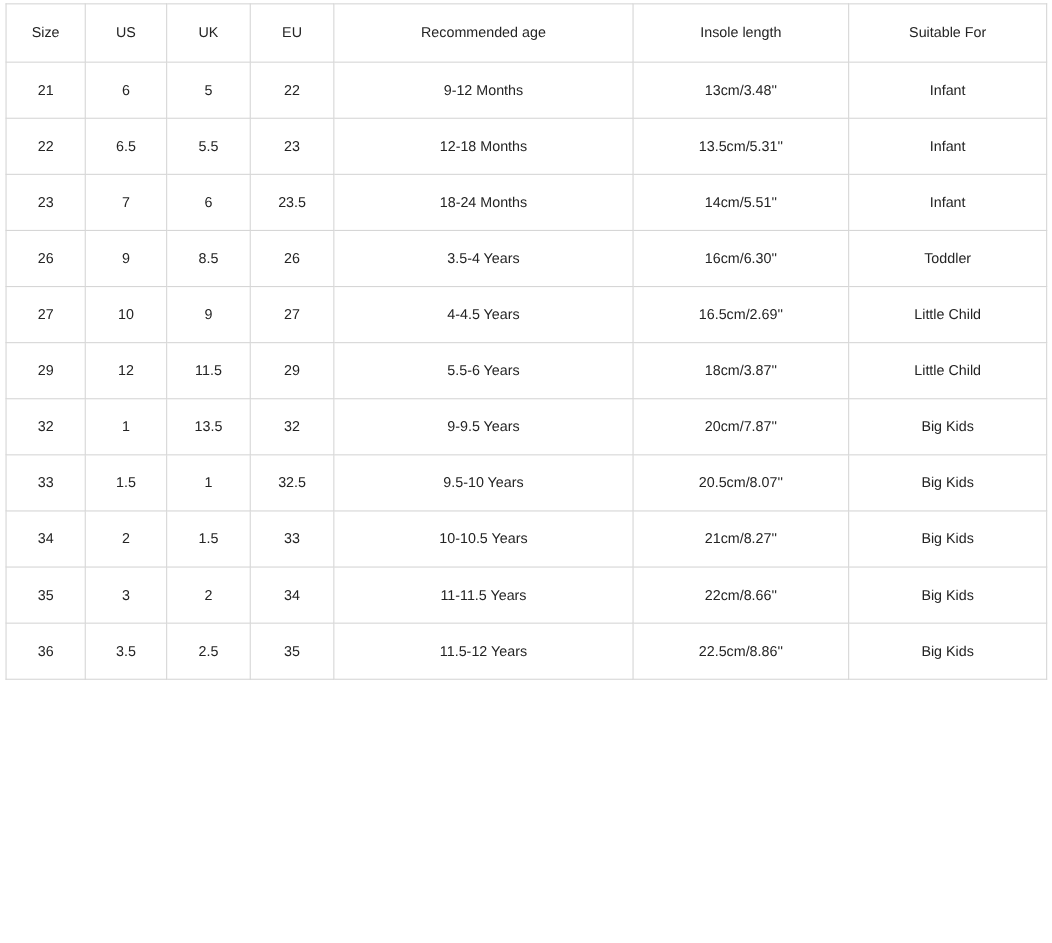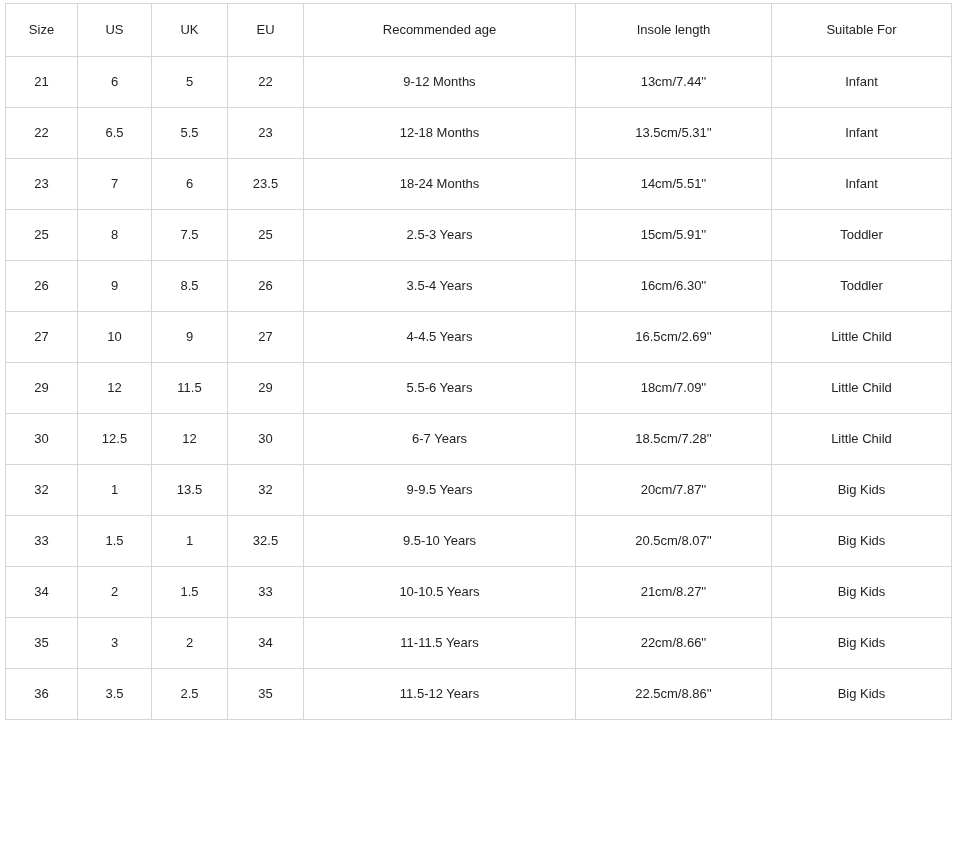--- a/index.html
+++ b/index.html
@@ -85,7 +85,7 @@
         <td>5</td>
         <td>22</td>
         <td>9-12 Months</td>
-        <td>13cm/7.44''</td>
+        <td>13cm/3.48''</td>
         <td>Infant</td>
       </tr>
       <tr>

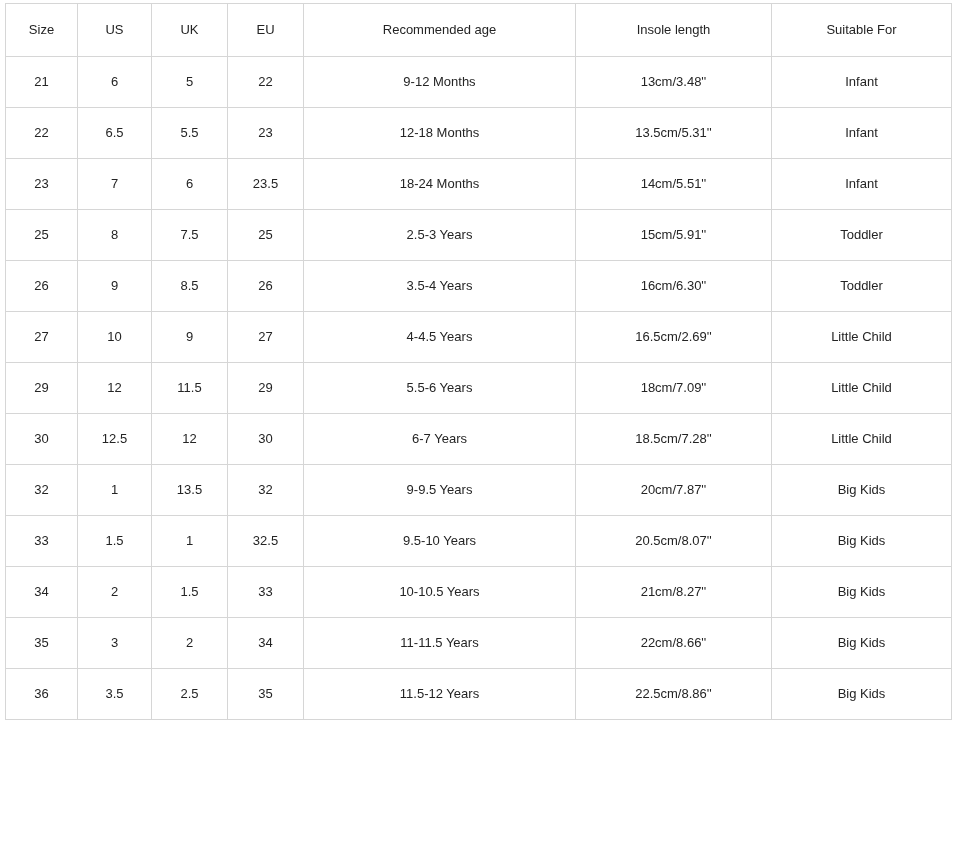--- a/index.html
+++ b/index.html
@@ -107,15 +107,6 @@
         <td>Infant</td>
       </tr>
       <tr>
-        <td>25</td>
-        <td>8</td>
-        <td>7.5</td>
-        <td>25</td>
-        <td>2.5-3 Years</td>
-        <td>15cm/5.91''</td>
-        <td>Toddler</td>
-      </tr>
-      <tr>
         <td>26</td>
         <td>9</td>
         <td>8.5</td>

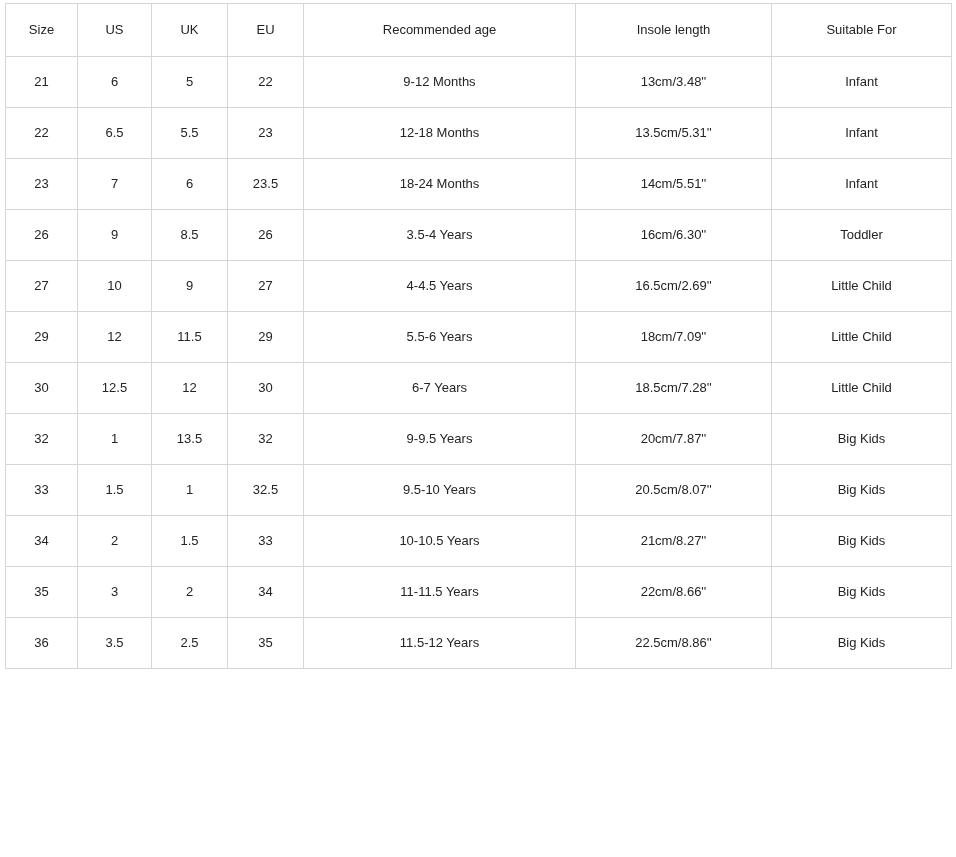--- a/index.html
+++ b/index.html
@@ -130,7 +130,7 @@
         <td>11.5</td>
         <td>29</td>
         <td>5.5-6 Years</td>
-        <td>18cm/7.09''</td>
+        <td>18cm/3.87''</td>
         <td>Little Child</td>
       </tr>
       <tr>

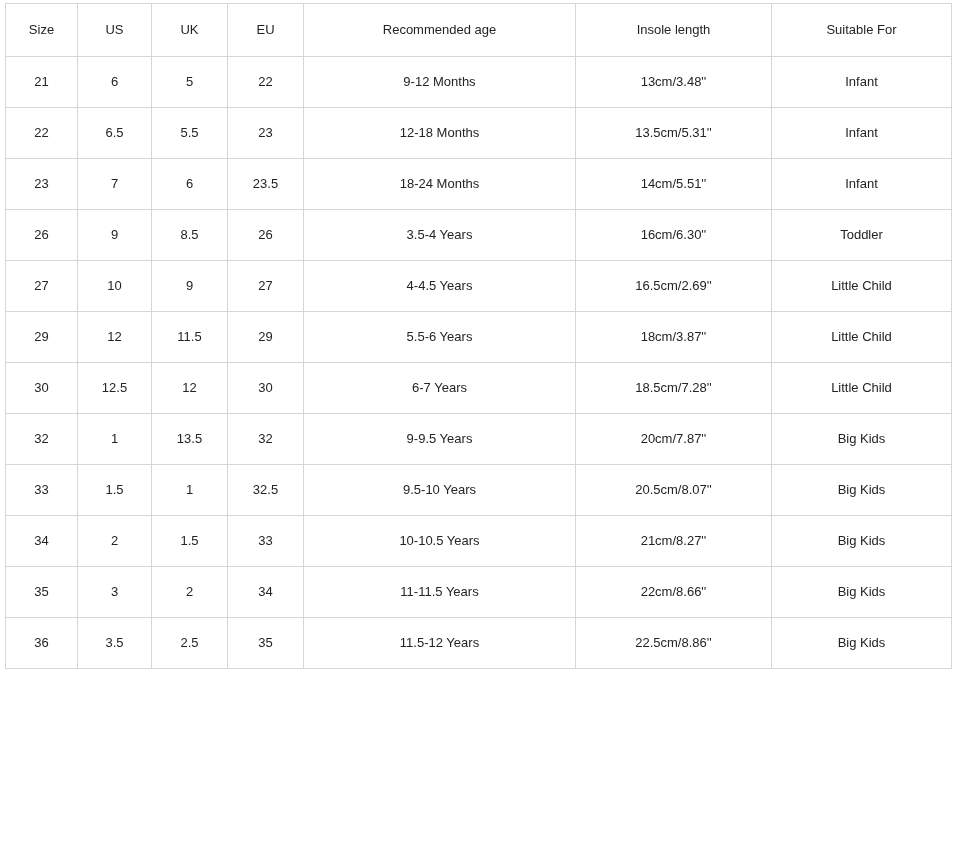--- a/index.html
+++ b/index.html
@@ -134,15 +134,6 @@
         <td>Little Child</td>
       </tr>
       <tr>
-        <td>30</td>
-        <td>12.5</td>
-        <td>12</td>
-        <td>30</td>
-        <td>6-7 Years</td>
-        <td>18.5cm/7.28''</td>
-        <td>Little Child</td>
-      </tr>
-      <tr>
         <td>32</td>
         <td>1</td>
         <td>13.5</td>

